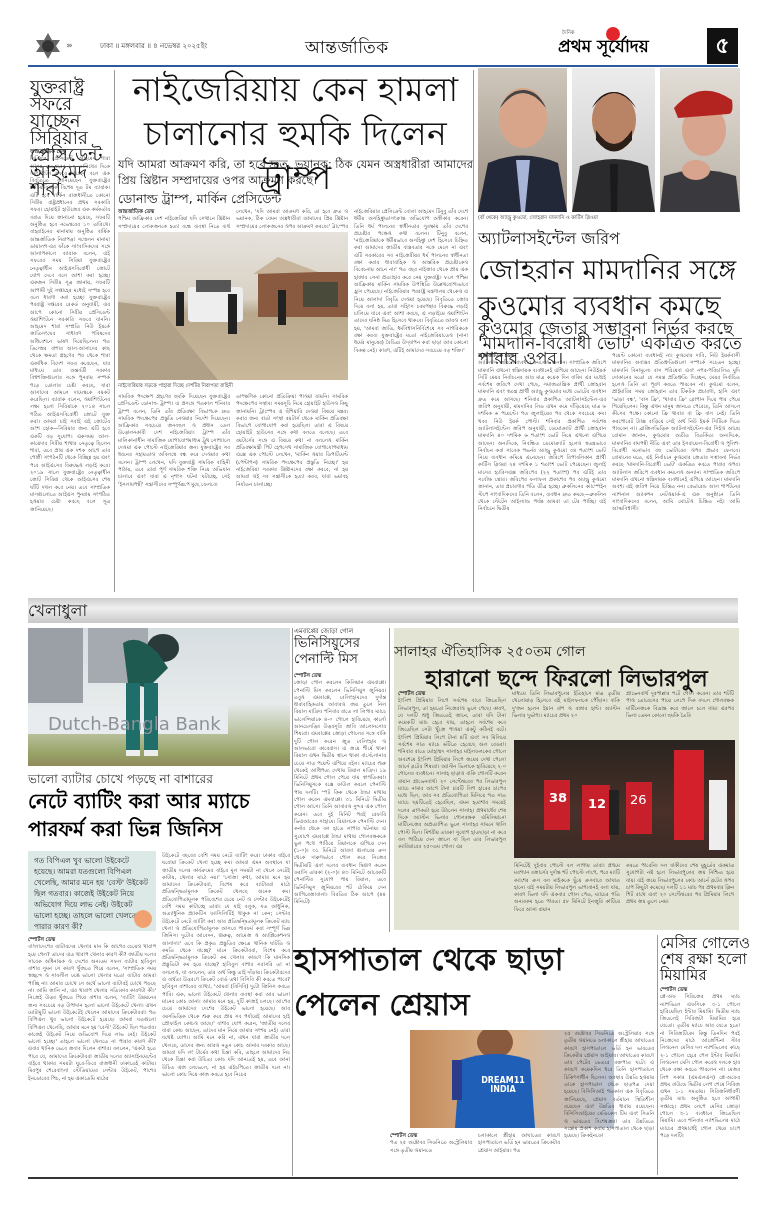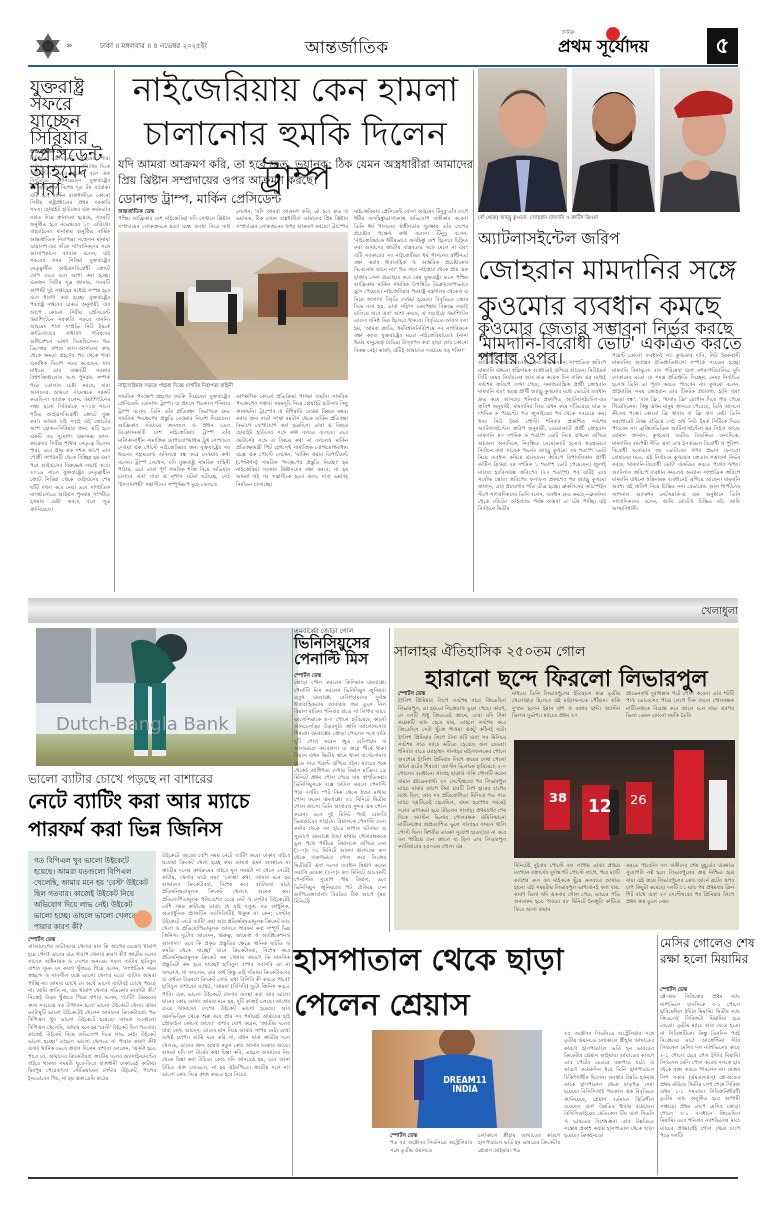--- a/index.html
+++ b/index.html
@@ -29,7 +29,7 @@
   .right-head{left:478px;top:252px;width:285px;font-size:27px;line-height:36px;color:#111;}
   .right-deck{left:478px;top:321px;width:285px;font-size:17px;line-height:15px;color:#111;}
   
-  .sports-band{left:28px;top:598px;width:710px;height:25px;background:linear-gradient(#ccc,#f0f0f0 40%,#c8c8c8);text-align:right;font-size:10px;line-height:25px;color:#111;}
+  .sports-band{left:28px;top:598px;width:710px;height:25px;background:linear-gradient(#ccc,#f0f0f0 40%,#c8c8c8);text-align:left;font-size:16px;line-height:25px;color:#111;}
   .cricket-kicker{left:28px;top:770px;width:260px;font-size:12px;color:#333;}
   .cricket-head{left:28px;top:787px;width:262px;font-size:20px;line-height:28px;color:#000000;font-weight:bold;}
   .quote-box{left:28px;top:851px;width:128px;height:80px;background:#dde9e6;font-size:7.3px;line-height:11px;color:#222;padding:4px 6px;box-sizing:border-box;}

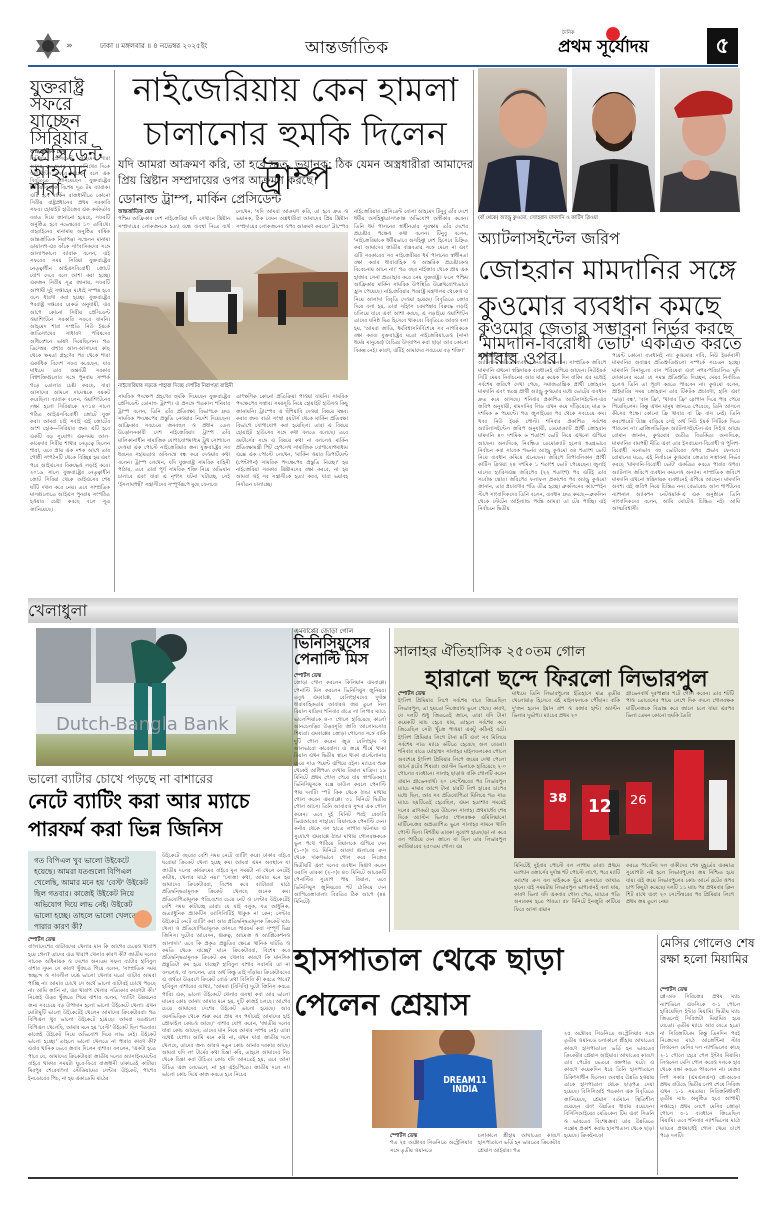--- a/index.html
+++ b/index.html
@@ -35,7 +35,7 @@
   .quote-box{left:28px;top:851px;width:128px;height:80px;background:#dde9e6;font-size:7.3px;line-height:11px;color:#222;padding:4px 6px;box-sizing:border-box;}
   .quote-dot{left:134px;top:910px;width:18px;height:18px;border-radius:50%;background:#f1a070;}
   .mini-head-kicker{left:294px;top:626px;width:90px;font-size:6.5px;color:#222;}
-  .mini-head{left:294px;top:635px;width:92px;font-size:15px;line-height:16px;color:#111;font-weight:bold;}
+  .mini-head{left:294px;top:635px;width:92px;font-size:13px;line-height:16px;color:#111;}
   .lfc-box{left:394px;top:628px;width:345px;height:302px;background:#e4e4d4;}
   .lfc-kicker{left:394px;top:640px;width:345px;text-align:left;font-size:14px;color:#111;}
   .lfc-head{left:394px;top:661px;width:345px;text-align:center;font-size:22px;font-weight:bold;color:#111;}

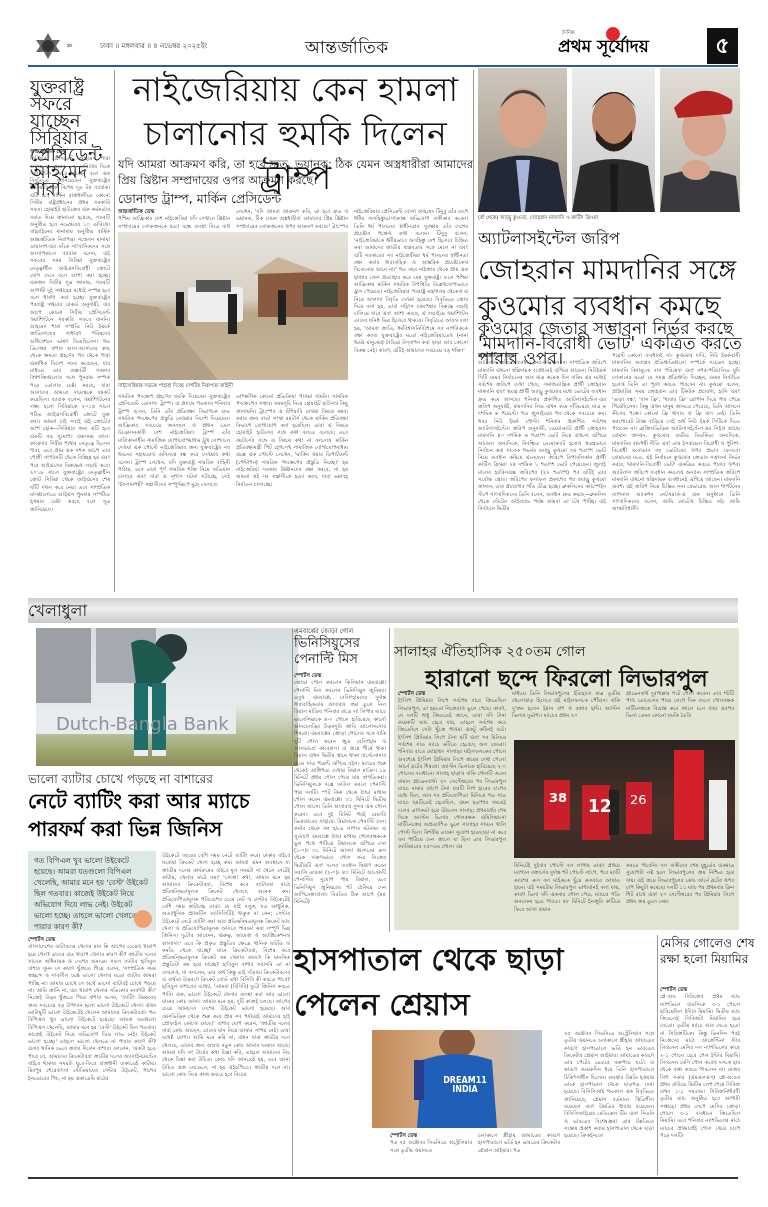--- a/index.html
+++ b/index.html
@@ -137,7 +137,7 @@
 
 <div class="abs sports-band">খেলাধুলা</div>
 
-<div class="abs photo" style="left:36px;top:628px;width:262px;height:138px;background:linear-gradient(#d6dde0 0%,#e7ebec 55%,#9aa56a 90%,#8f8a5c 100%);">
+<div class="abs photo" style="left:28px;top:628px;width:262px;height:138px;background:linear-gradient(#d6dde0 0%,#e7ebec 55%,#9aa56a 90%,#8f8a5c 100%);">
   <svg width="262" height="138" viewBox="0 0 262 138">
     <rect x="0" y="0" width="55" height="75" fill="#9ba0a6"></rect>
     <rect x="60" y="0" width="60" height="55" fill="#a5aab0"></rect>

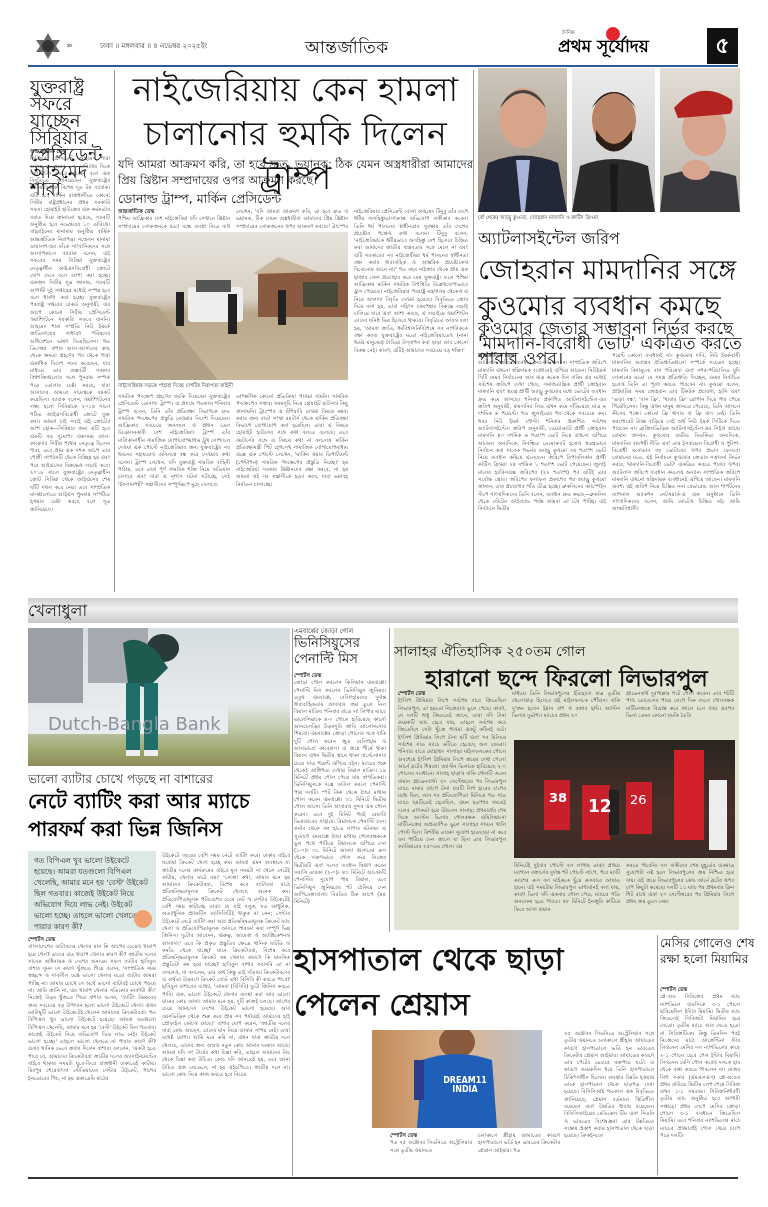--- a/index.html
+++ b/index.html
@@ -190,7 +190,7 @@
     <rect x="195" y="40" width="18" height="70" fill="#eee"></rect>
   </svg>
   <div style="position:absolute;left:35px;top:50px;font-size:13px;color:#fff;font-weight:bold;">38</div>
-  <div style="position:absolute;left:74px;top:56px;font-size:17px;color:#fff;font-weight:bold;">12</div>
+  <div style="position:absolute;left:74px;top:56px;font-size:13px;color:#fff;font-weight:bold;">12</div>
   <div style="position:absolute;left:116px;top:52px;font-size:13px;color:#fff;font-weight:normal;">26</div>
 </div>
 <div class="abs body-text" style="left:514px;top:862px;width:106px;height:64px;">মিনিটেই দুইবার পোস্টে বল লাগায় তারা। প্রথমে মরগ্যান রজার্সের দুর্দান্ত শট পোস্টে লাগে, পরে ম্যাটি ক্যাশের ক্রস বল মাইককে ছুঁয়ে ক্রসবারে আঘাত হানে। এই সময়টায় লিভারপুল ভাগ্যবানই বলা যায়, কারণ ভিলা যদি একবার গোল পেত, ম্যাচের গতি অন্যরকম হতে পারত। ৫৮ মিনিটে ইনজুরি কাটিয়ে ফিরে আসা রায়ান</div>

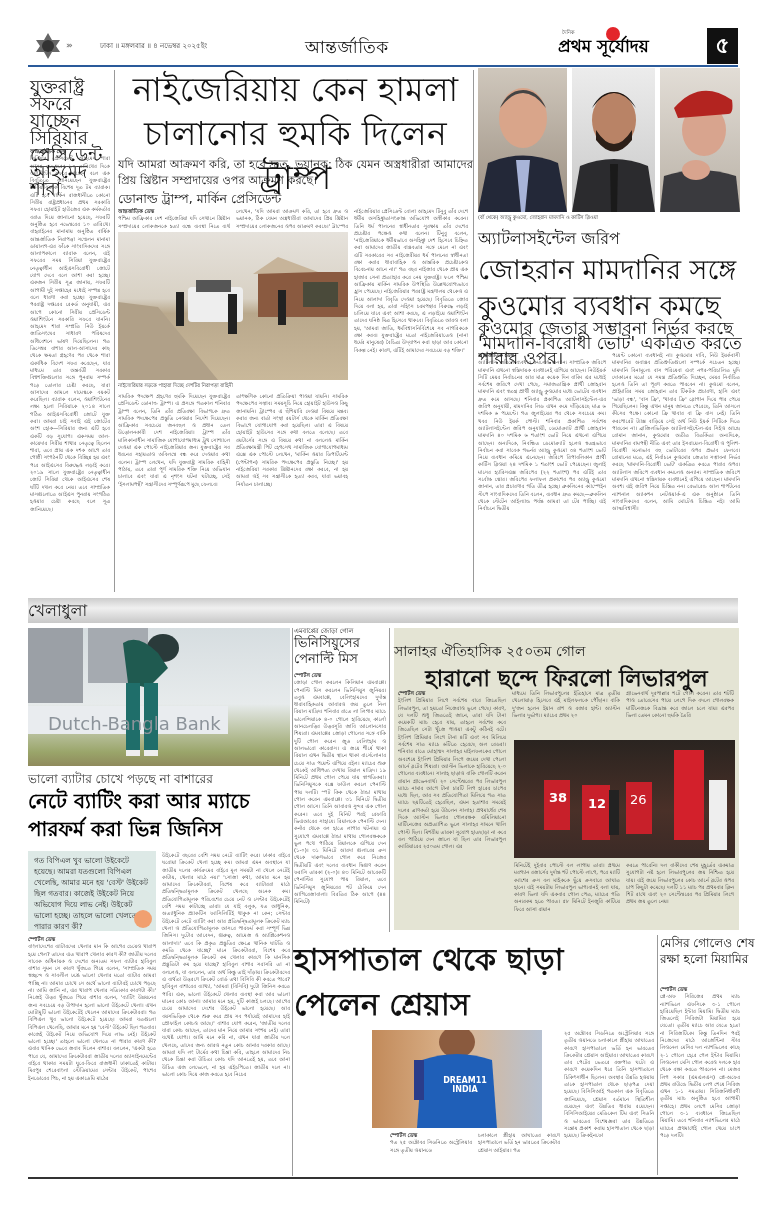--- a/index.html
+++ b/index.html
@@ -40,7 +40,7 @@
   .lfc-kicker{left:394px;top:640px;width:345px;text-align:left;font-size:14px;color:#111;}
   .lfc-head{left:394px;top:661px;width:345px;text-align:center;font-size:22px;font-weight:bold;color:#111;}
   .shreyas-head{left:294px;top:937px;width:360px;font-size:30px;line-height:45px;color:#111;font-weight:bold;}
-  .messi-head{left:660px;top:935px;width:105px;font-size:12px;line-height:16px;color:#111;}
+  .messi-head{left:660px;top:935px;width:105px;font-size:15px;line-height:16px;color:#111;}
   .bottom-rule{left:28px;top:1177px;width:710px;height:2px;background:#333;}
 </style>
 </head>

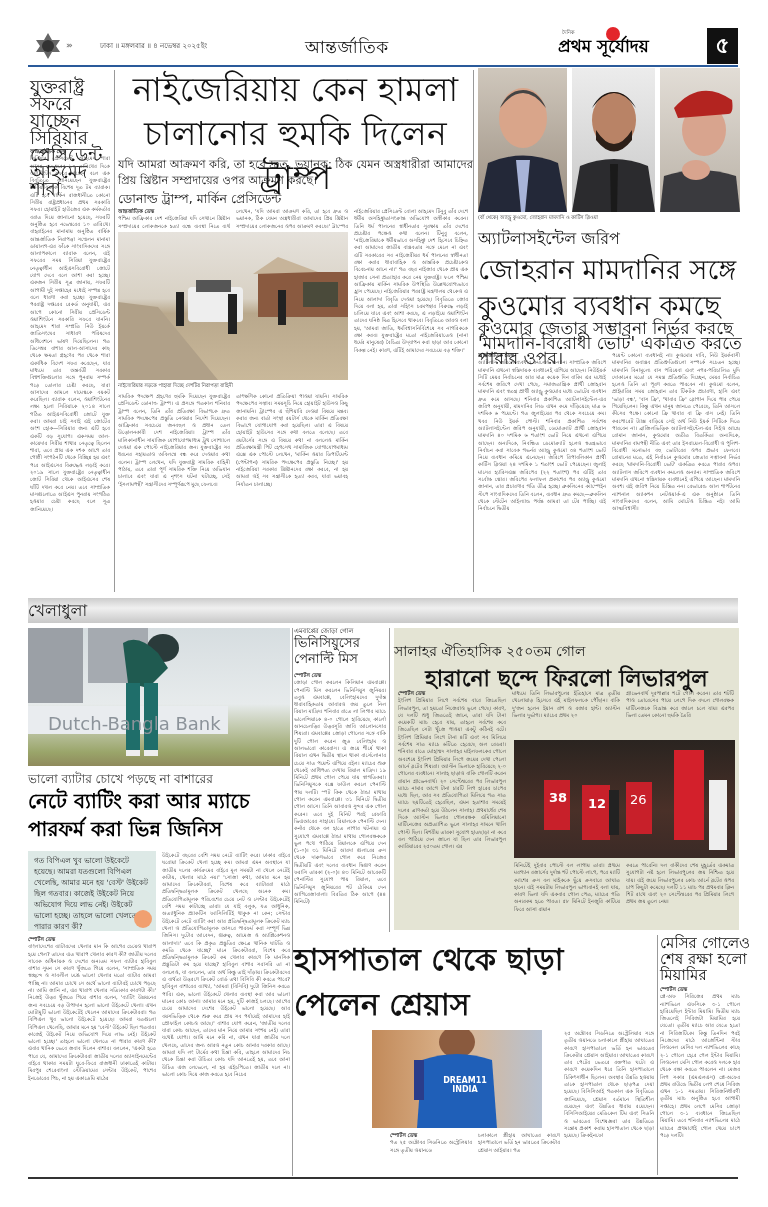--- a/index.html
+++ b/index.html
@@ -197,7 +197,7 @@
 <div class="abs body-text" style="left:626px;top:862px;width:108px;height:64px;">করতে পারেনি। দল বাকীদের শেষ মুহূর্তের একমাত্র সুযোগটা নষ্ট হলে লিভারপুলের জয় নিশ্চিত হয়ে যায়। এই জয়ে লিভারপুলের কোচ আর্নে স্লটের ওপর চাপ কিছুটা কমেছে। দলটি ১১ ম্যাচ পর প্রথমবার ক্লিন শিট রাখে এবং ২০ সেপ্টেম্বরের পর প্রিমিয়ার লিগে প্রথম জয় তুলে নেয়।</div>
 
 <div class="abs shreyas-head">হাসপাতাল থেকে ছাড়া পেলেন শ্রেয়াস</div>
-<div class="abs photo" style="left:372px;top:1030px;width:170px;height:98px;background:linear-gradient(90deg,#c28a5a,#dcb58e 50%,#b7c2d2);">
+<div class="abs photo" style="left:410px;top:1030px;width:204px;height:98px;background:linear-gradient(90deg,#c28a5a,#dcb58e 50%,#b7c2d2);">
   <svg width="170" height="98" viewBox="0 0 170 98">
     <ellipse cx="85" cy="12" rx="18" ry="16" fill="#8a5a3e"></ellipse>
     <path d="M45 98 L50 30 Q85 18 120 30 L125 98Z" fill="#1f5fb8"></path>

